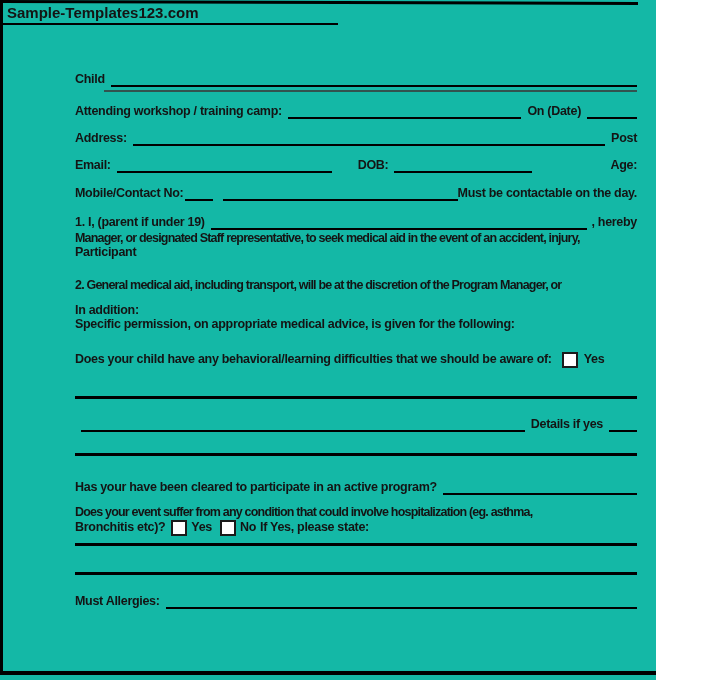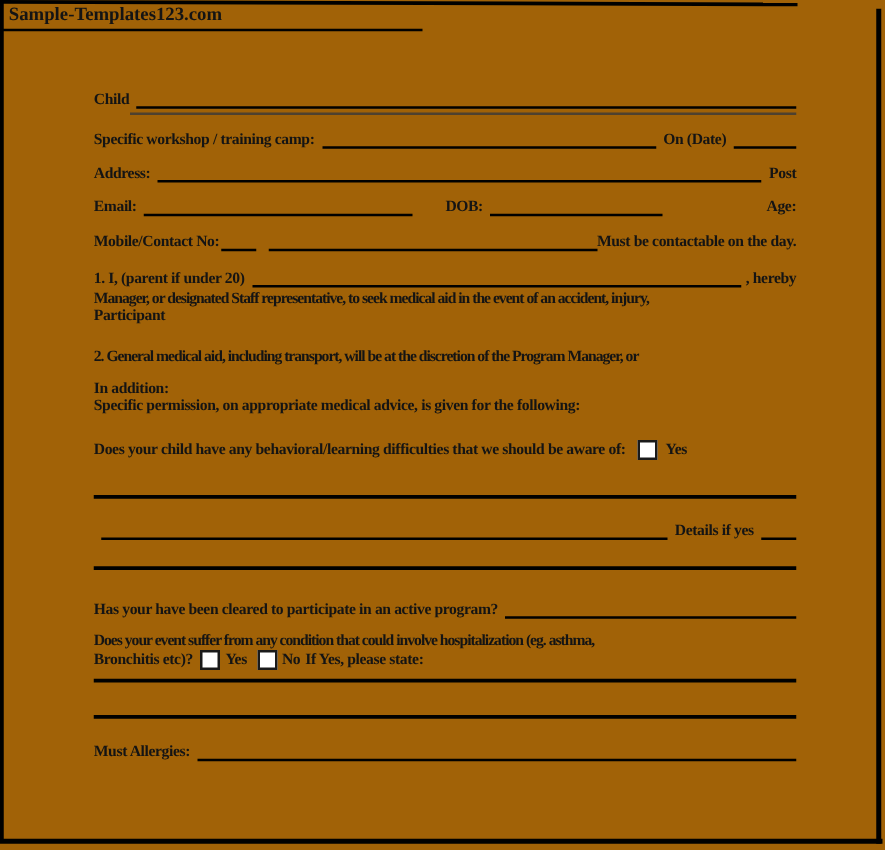--- a/index.html
+++ b/index.html
@@ -4,8 +4,8 @@
 <style>
   html,body{margin:0;padding:0;background:#fff;}
   .page{
-    position:relative;width:708px;height:680px;background:#a16207;overflow:hidden;
-    font-family:Liberation Serif, serif;font-weight:700;color:#141414;
+    position:relative;width:656px;height:680px;background:#14b8a6;overflow:hidden;
+    font-family:Liberation Sans, sans-serif;font-weight:700;color:#141414;
     font-size:12.5px;letter-spacing:-0.3px;
   }
   

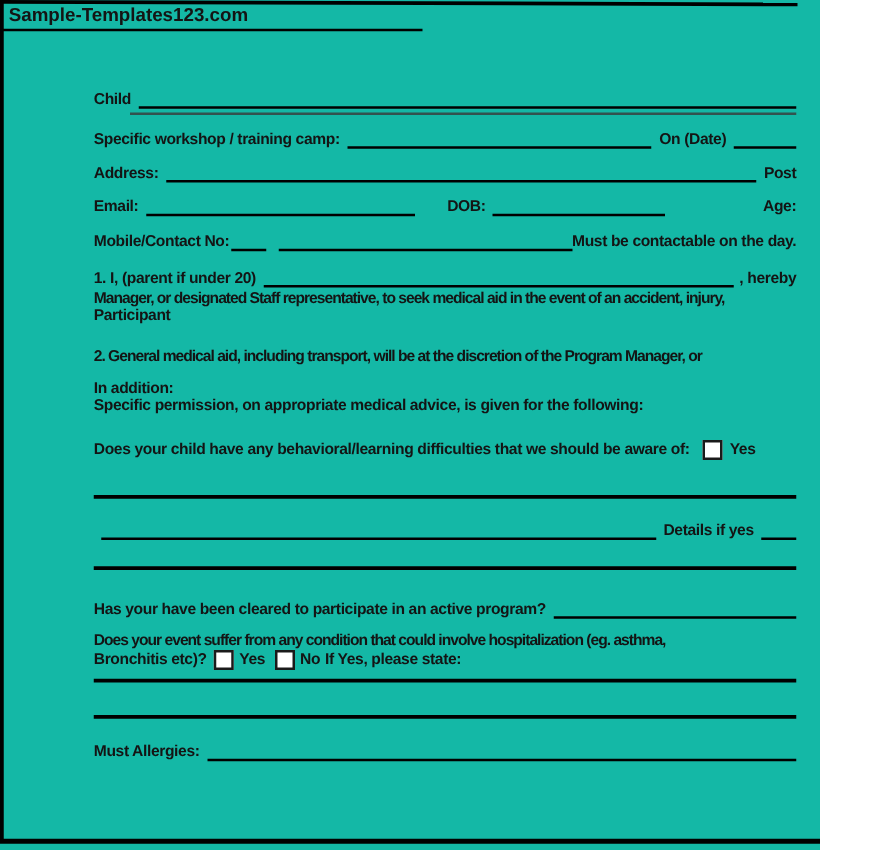--- a/index.html
+++ b/index.html
@@ -53,7 +53,7 @@
   <div class="ghost"></div>
 
   <div class="row" style="top:104px">
-    <span>Specific workshop / training camp:</span>
+    <span>Attending workshop / training camp:</span>
     <span class="fill grow ml6 mr6"></span>
     <span>On (Date)</span>
     <span class="fill w50 ml6"></span>

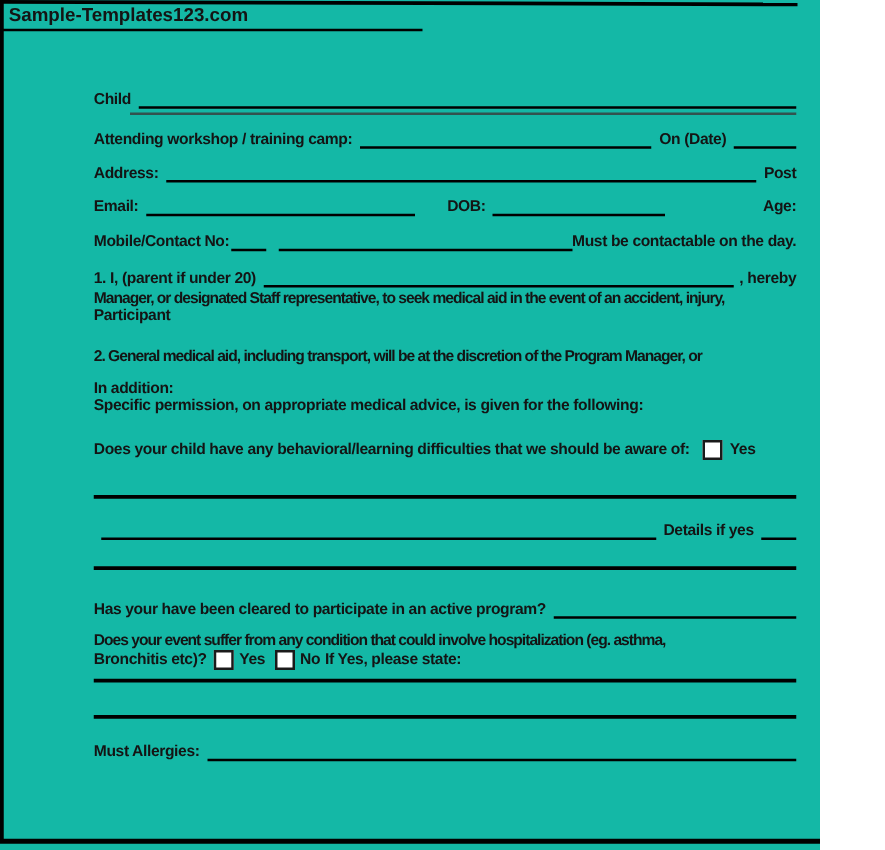--- a/index.html
+++ b/index.html
@@ -81,7 +81,7 @@
   </div>
 
   <div class="row" style="top:215px">
-    <span>1. I, (parent if under 20)</span>
+    <span>1. I, (parent if under 19)</span>
     <span class="fill grow ml6"></span>
     <span class="ml4">, hereby</span>
   </div>

